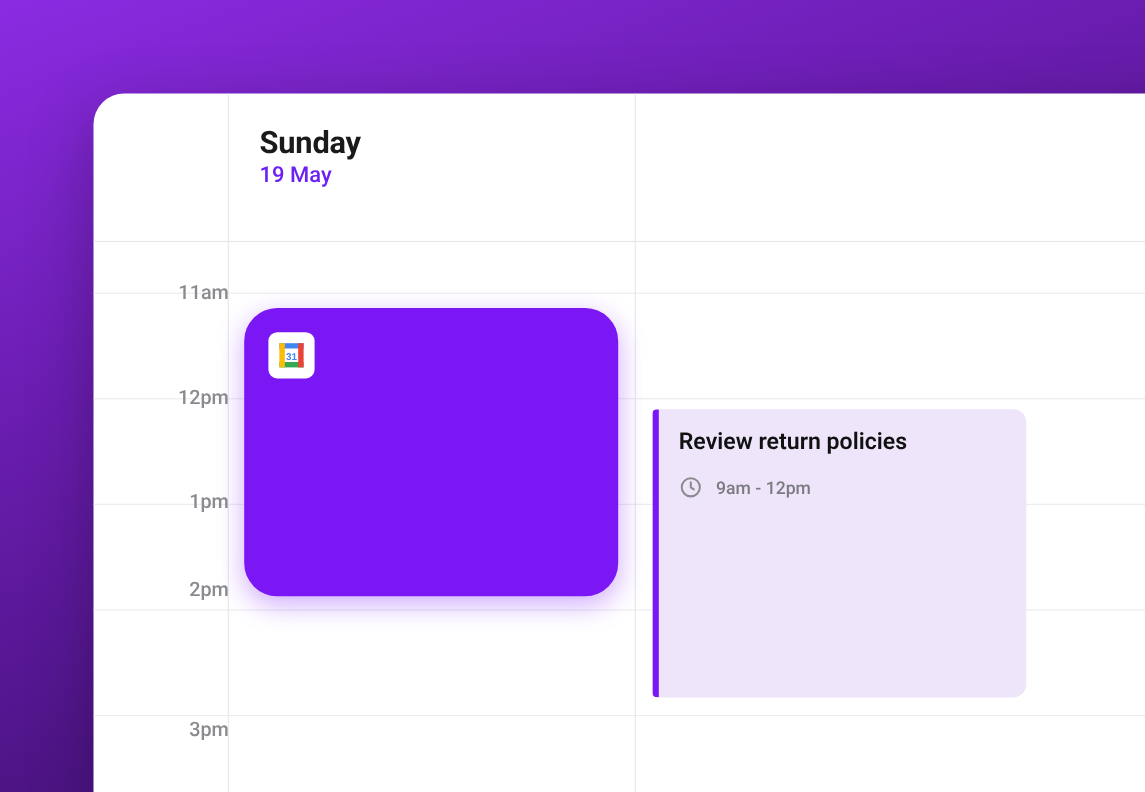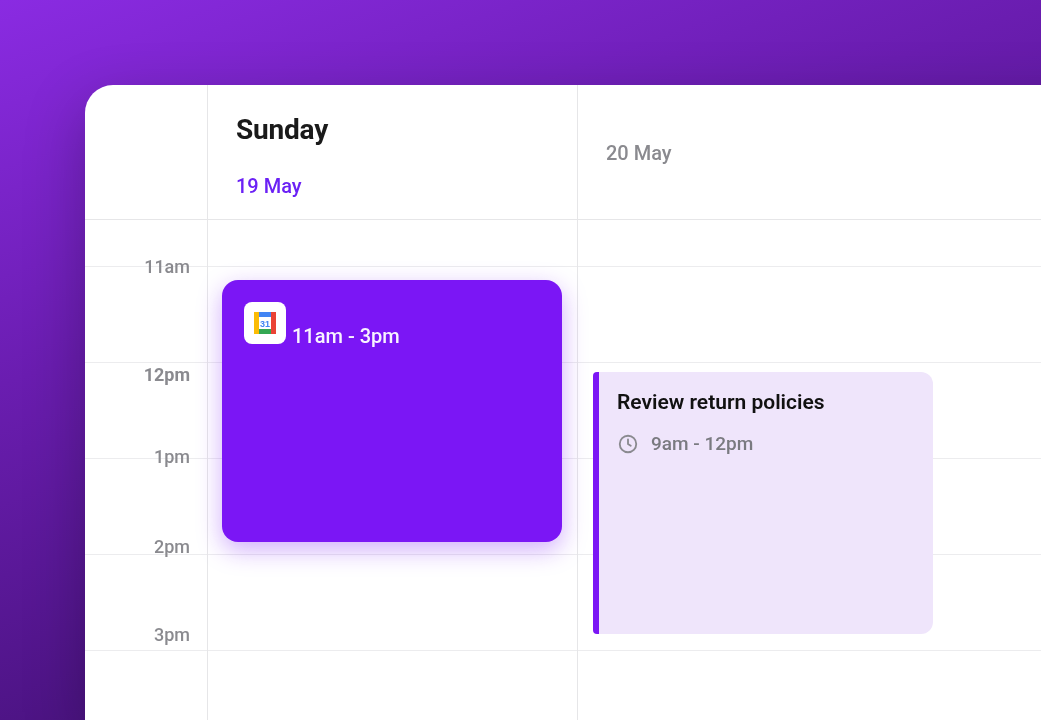--- a/index.html
+++ b/index.html
@@ -147,7 +147,6 @@
         <div class="day-date">19 May</div>
       </div>
       <div class="daycol-head date-inactive">
-        <div class="day-date">20 May</div>
       </div>
     </div>
 

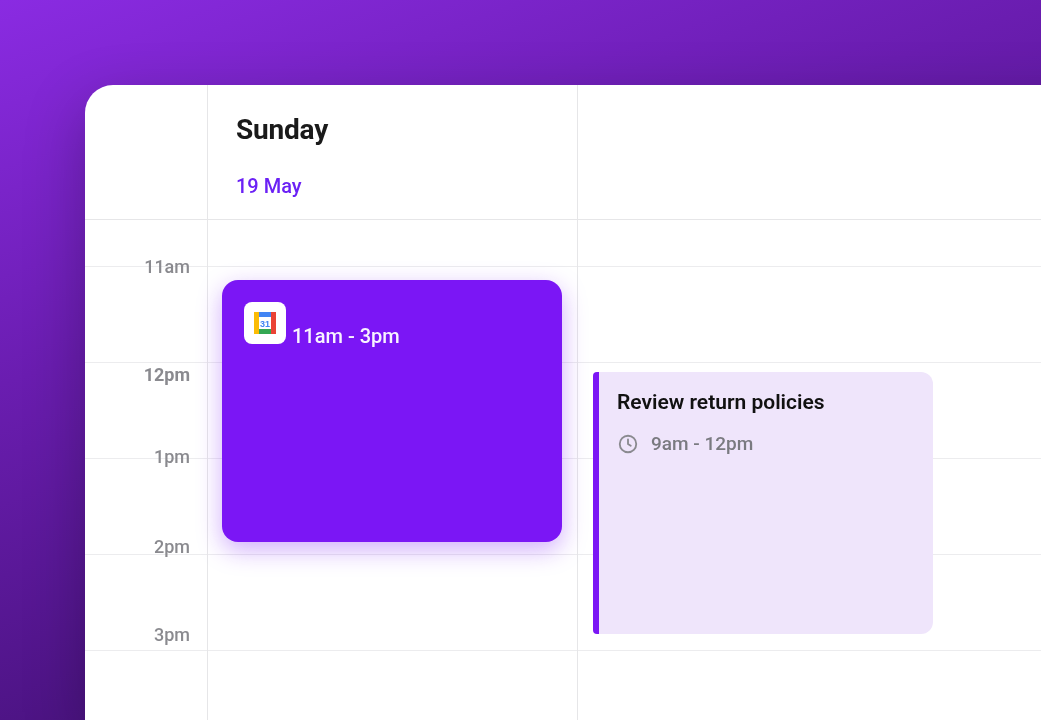--- a/index.html
+++ b/index.html
@@ -43,7 +43,7 @@
     letter-spacing: -0.2px;
   }
   .day-date {
-    margin-top: 28px;
+    margin-top: 0;
     font-size: 20px;
     font-weight: 500;
   }

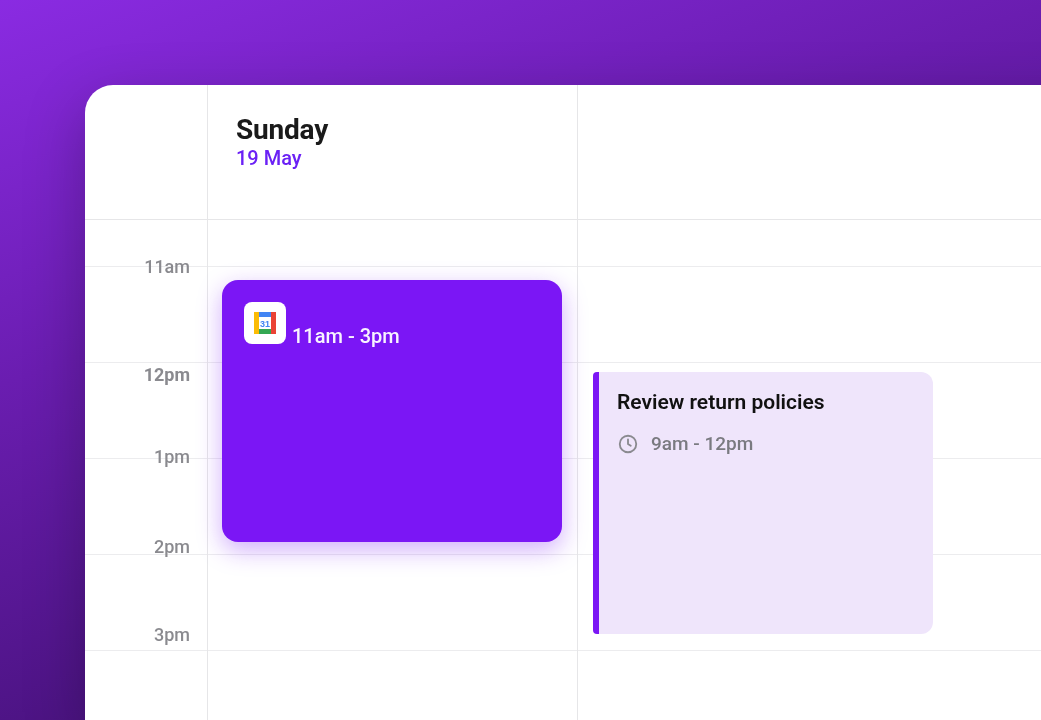--- a/index.html
+++ b/index.html
@@ -74,7 +74,7 @@
   .col-b { position: absolute; top: 0; left: 493px; width: 370px; bottom: 0; }
 
   .time-label {
-    position: absolute; left: 0; width: 123px; text-align: right; padding-right: 18px;
+    position: absolute; left: 0; width: 123px; text-align: right; 
     font-size: 18px; color: #8a8a8f; font-weight: 500;
     transform: translateY(-50%);
   }

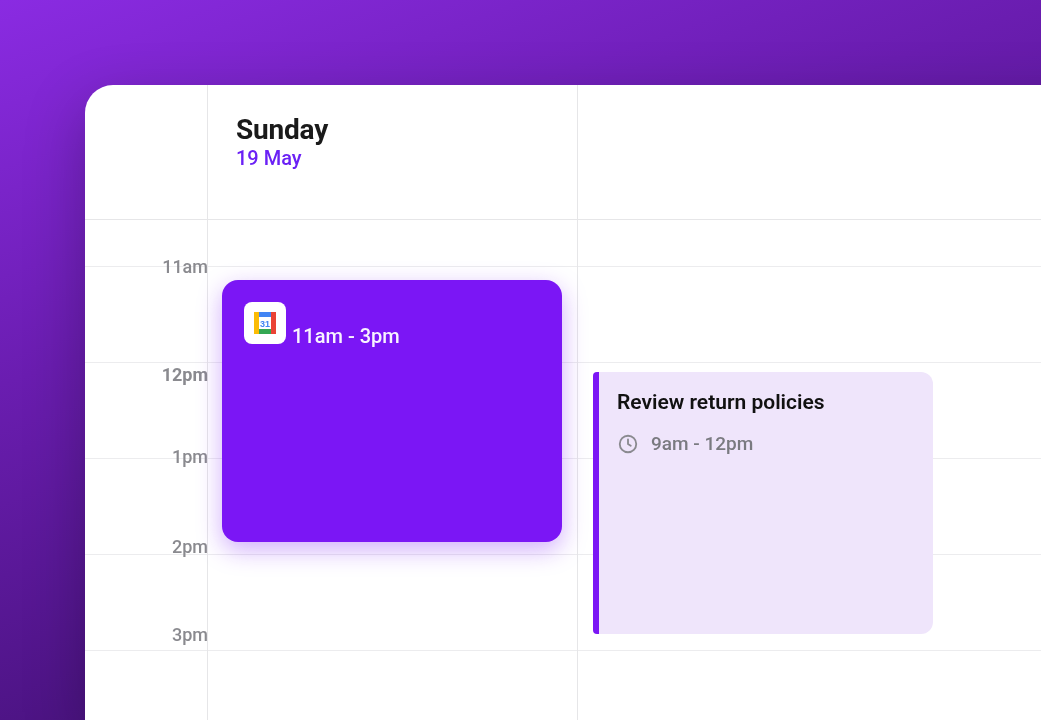--- a/index.html
+++ b/index.html
@@ -90,11 +90,11 @@
     left: 137px; top: 60px;
     width: 340px; height: 262px;
     background: #7b16f5;
-    border-radius: 16px;
+    border-radius: 30px;
     color: #ffffff;
     padding: 22px 22px 22px 22px;
     display: flex;
-    gap: 6px;
+    gap: 18px;
     box-shadow: 0 8px 24px rgba(123,22,245,0.35);
   }
   .gcal-icon {

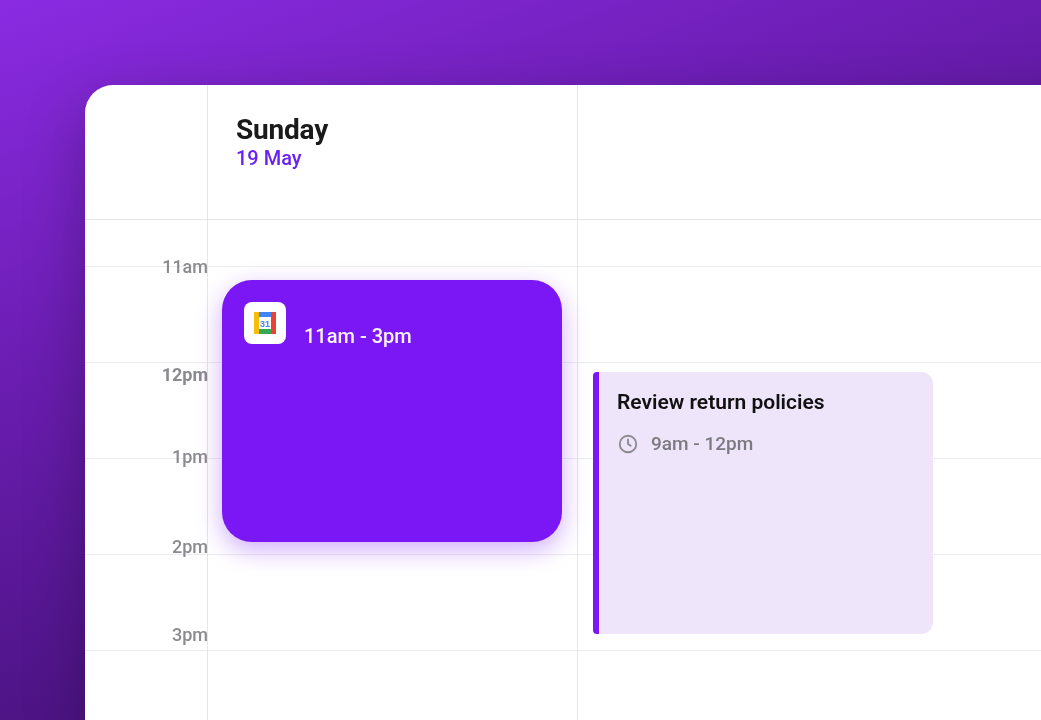--- a/index.html
+++ b/index.html
@@ -182,7 +182,6 @@
           </svg>
         </div>
         <div>
-          <div class="time">11am - 3pm</div>
         </div>
       </div>
 

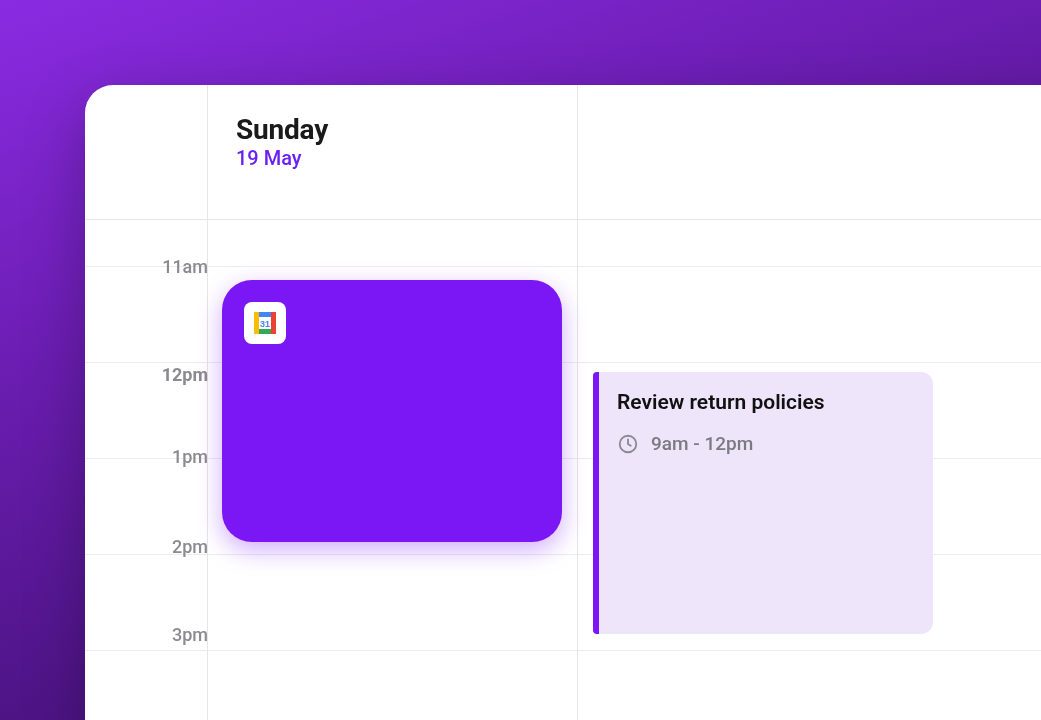--- a/index.html
+++ b/index.html
@@ -79,7 +79,7 @@
     transform: translateY(-50%);
   }
   .time-label[data-hour="11"] { top: 46px; }
-  .time-label[data-hour="12"] { top: 154px; font-weight: bold; }
+  .time-label[data-hour="12"] { top: 142px; }
   .time-label[data-hour="13"] { top: 236px; }
   .time-label[data-hour="14"] { top: 326px; }
   .time-label[data-hour="15"] { top: 414px; text-align: right; }

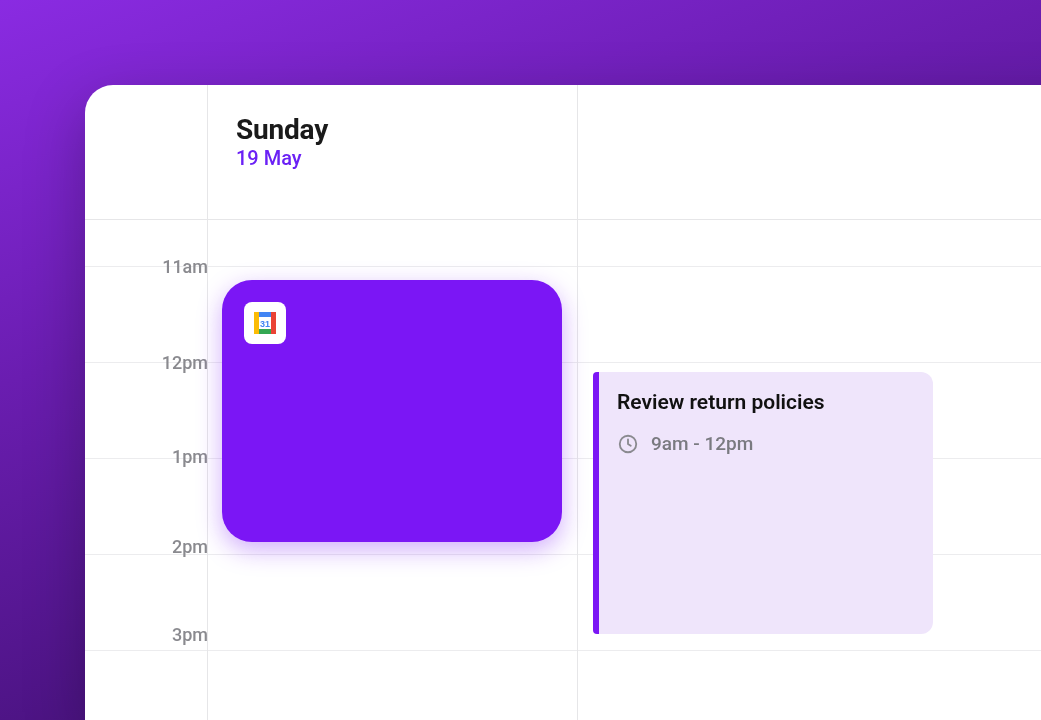--- a/index.html
+++ b/index.html
@@ -130,7 +130,7 @@
     margin-top: 18px;
     display: flex; align-items: center; gap: 12px;
     color: #7a7a80;
-    font-size: 19px; font-weight: 500;
+    font-size: 16px; font-weight: 500;
   }
   .clock-svg { width: 22px; height: 22px; display: block; }
 </style>

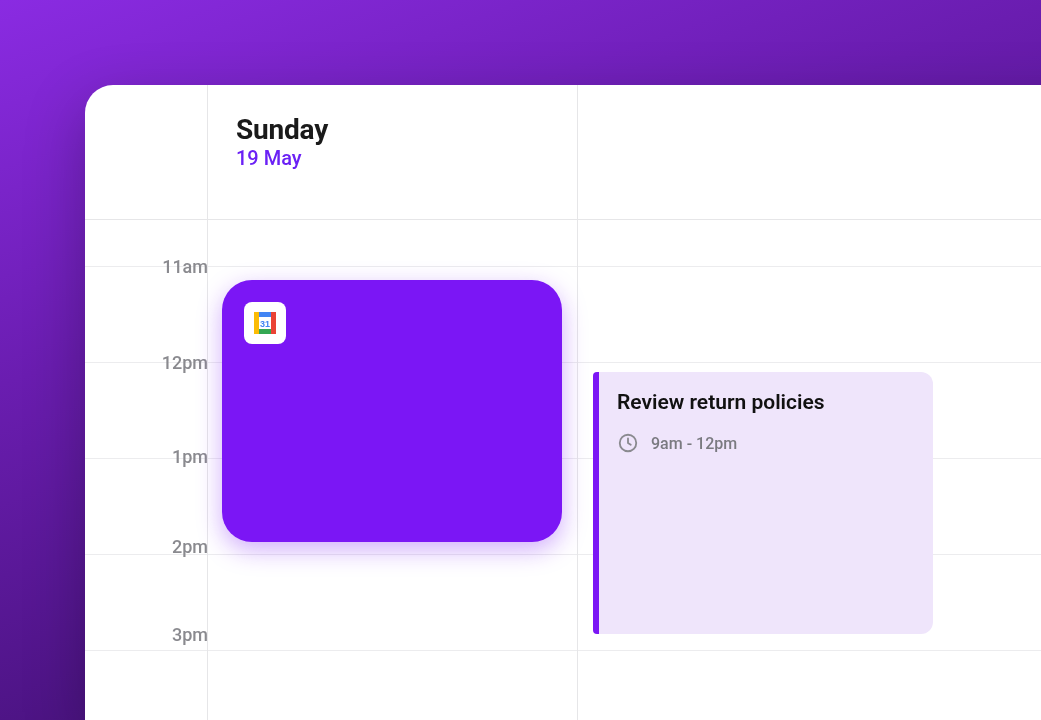--- a/index.html
+++ b/index.html
@@ -81,7 +81,7 @@
   .time-label[data-hour="11"] { top: 46px; }
   .time-label[data-hour="12"] { top: 142px; }
   .time-label[data-hour="13"] { top: 236px; }
-  .time-label[data-hour="14"] { top: 326px; }
+  .time-label[data-hour="14"] { top: 316px; }
   .time-label[data-hour="15"] { top: 414px; text-align: right; }
 
   

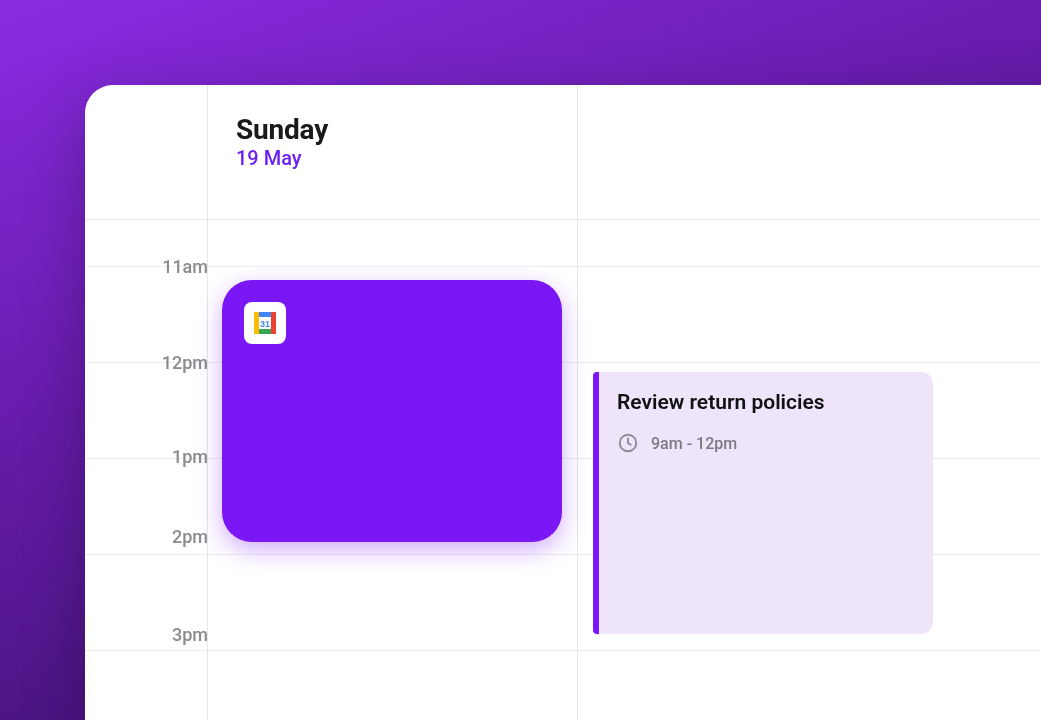--- a/index.html
+++ b/index.html
@@ -82,7 +82,7 @@
   .time-label[data-hour="12"] { top: 142px; }
   .time-label[data-hour="13"] { top: 236px; }
   .time-label[data-hour="14"] { top: 316px; }
-  .time-label[data-hour="15"] { top: 414px; text-align: right; }
+  .time-label[data-hour="15"] { top: 444px; text-align: right; }
 
   
   .event-a {

